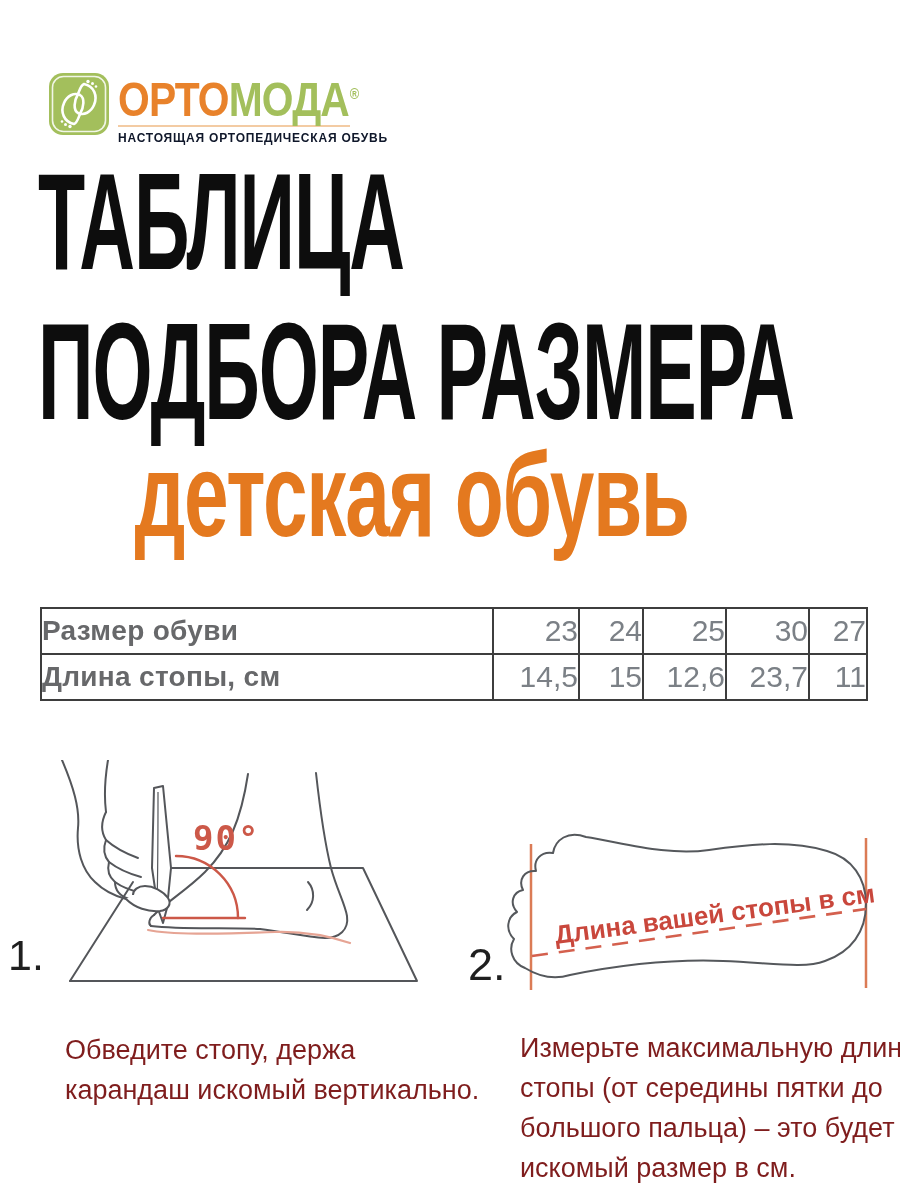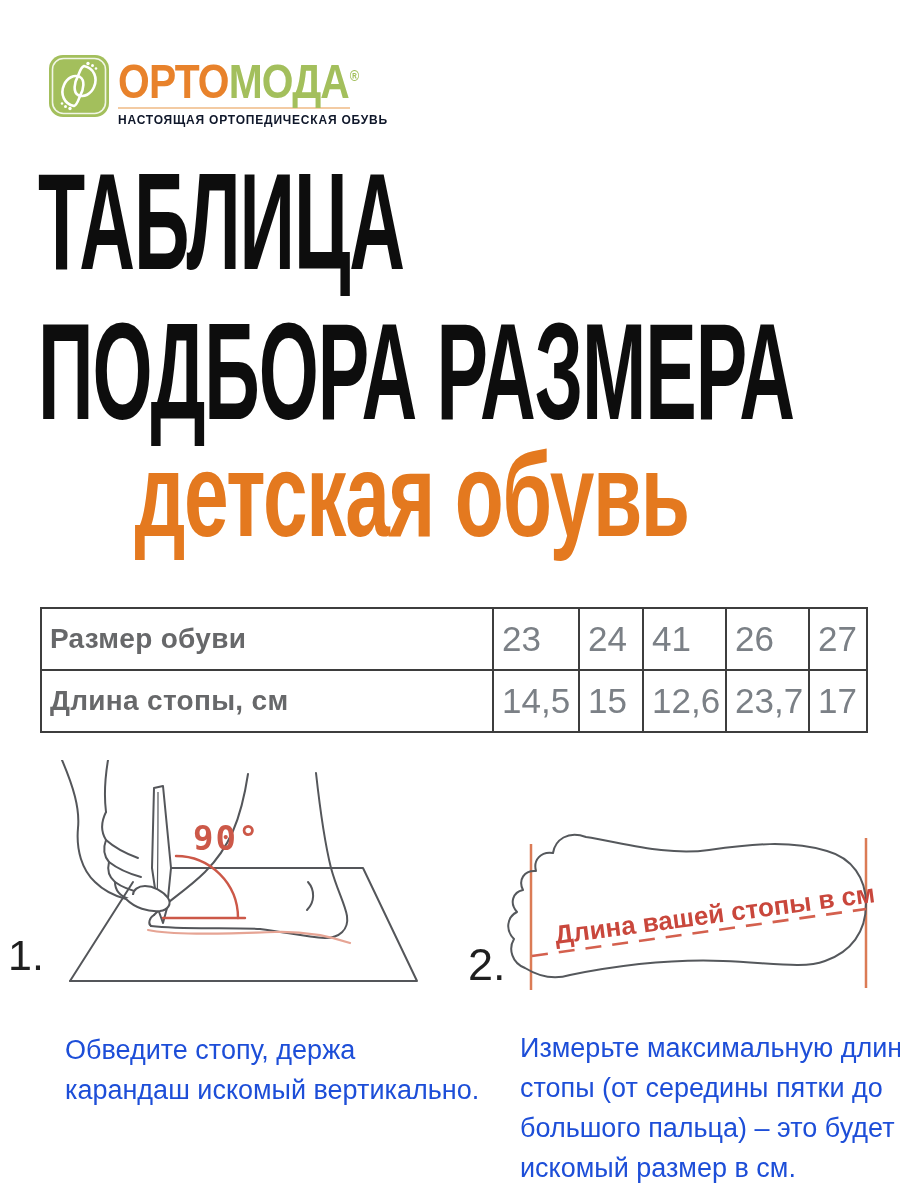--- a/index.html
+++ b/index.html
@@ -11,7 +11,7 @@
     font-family:"Liberation Sans", sans-serif;
   }
   
-  .logo{position:absolute;left:48px;top:54px;display:flex;align-items:flex-start;}
+  .logo{position:absolute;left:48px;top:72px;display:flex;align-items:flex-start;}
   .logo-icon{width:62px;height:64px;flex:0 0 auto;}
   .logo-textblock{margin-left:8px;}
   .brand{

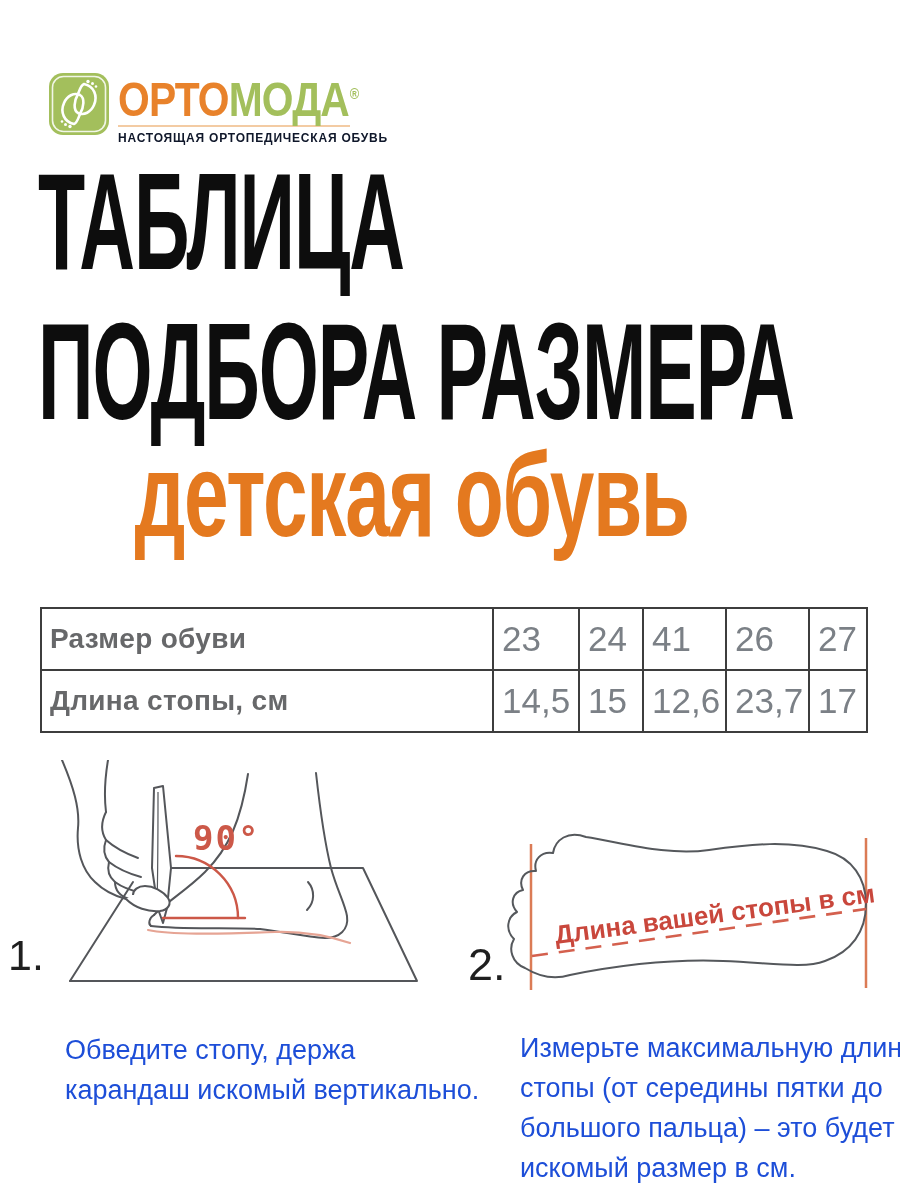--- a/index.html
+++ b/index.html
@@ -46,7 +46,7 @@
     width:826px;border-collapse:collapse;table-layout:fixed;
   }
   table.size td{
-    border:2px solid #3d3d3d;height:44px;padding:8px;
+    border:2px solid #3d3d3d;height:44px;padding:0;
     vertical-align:middle;background:#fff;
   }
   td.lbl{

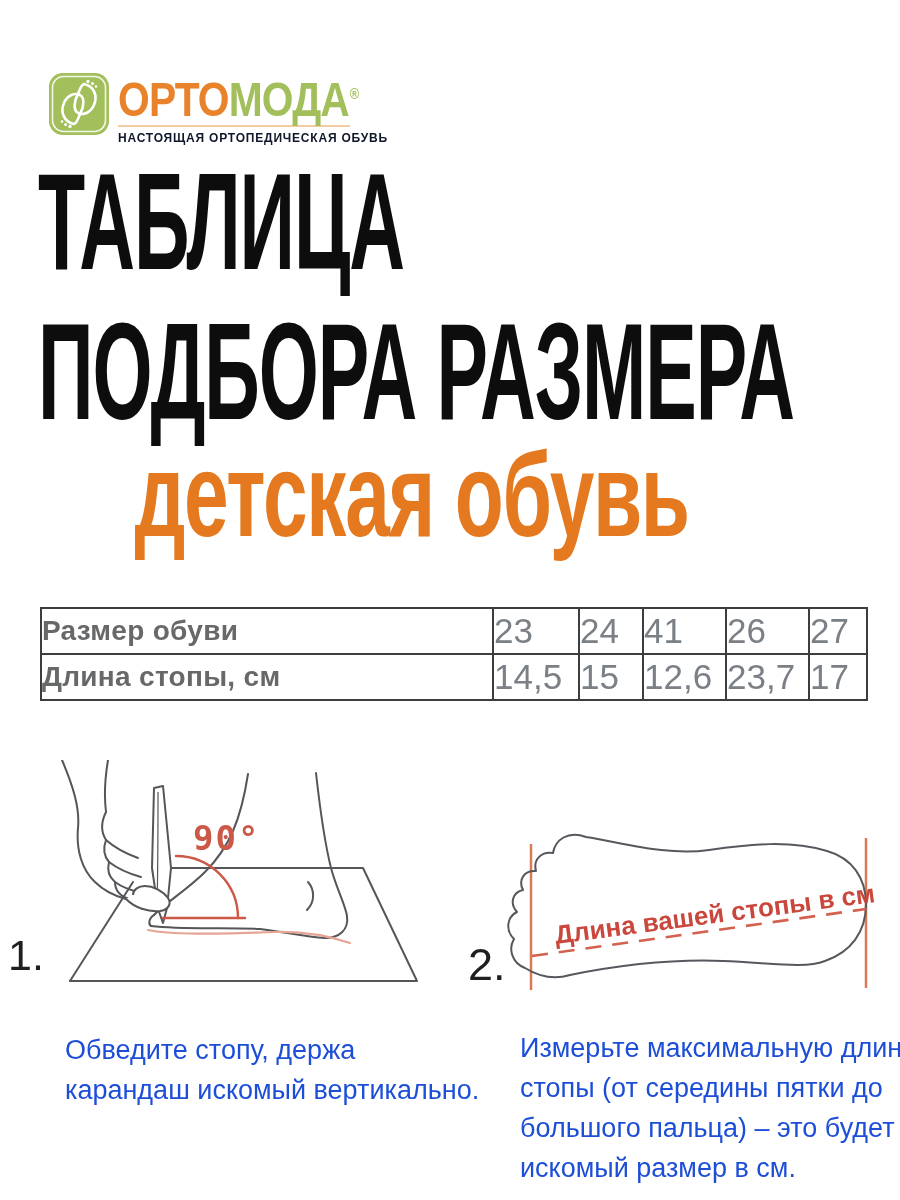--- a/index.html
+++ b/index.html
@@ -54,7 +54,7 @@
     padding-left:14px;letter-spacing:0.3px;
   }
   td.num{
-    font-size:35px;font-weight:400;color:#7b8086;text-align:left;
+    font-size:30px;font-weight:400;color:#7b8086;text-align:right;
   }
   
   .diagram{position:absolute;}

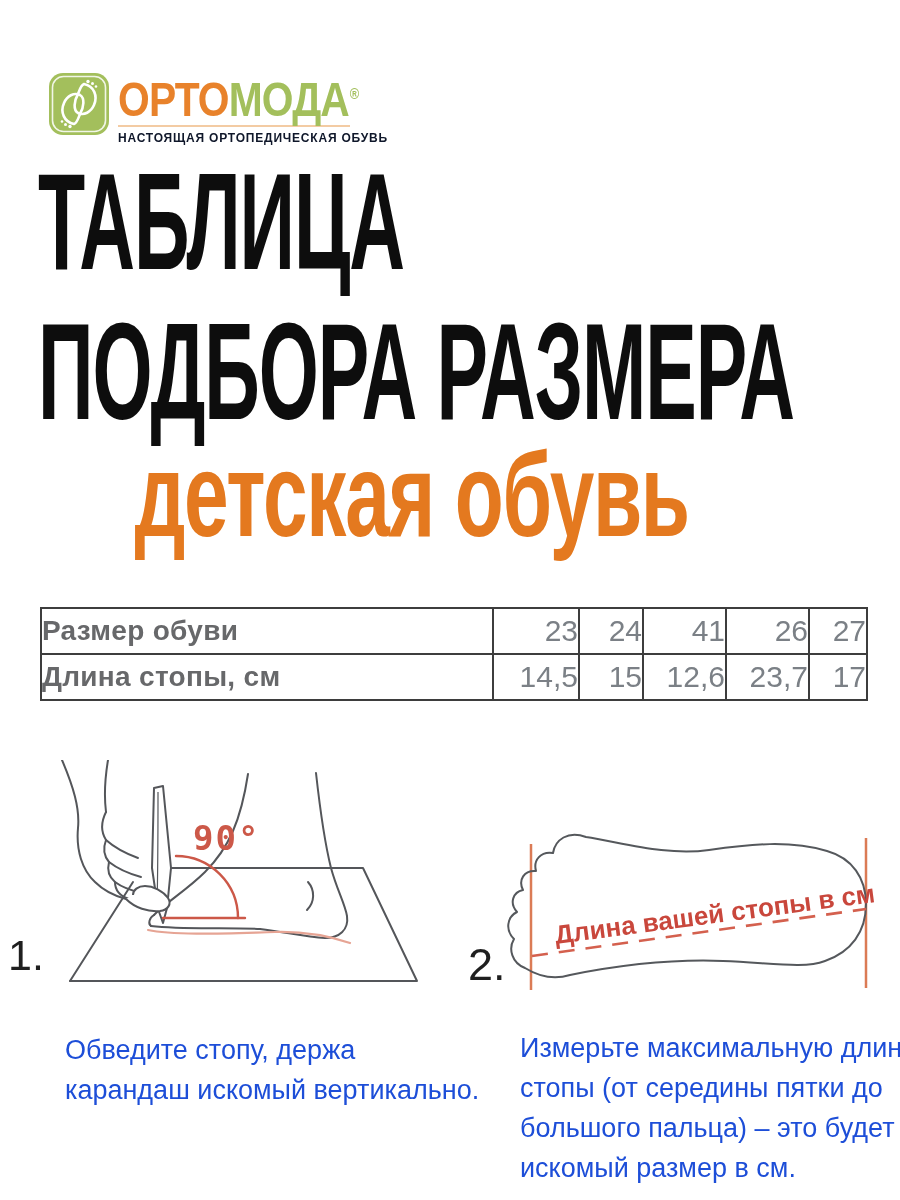--- a/index.html
+++ b/index.html
@@ -123,7 +123,7 @@
       <td class="lbl">Размер обуви</td>
       <td class="num">23</td>
       <td class="num">24</td>
-      <td class="num">41</td>
+      <td class="num">25</td>
       <td class="num">26</td>
       <td class="num">27</td>
     </tr>

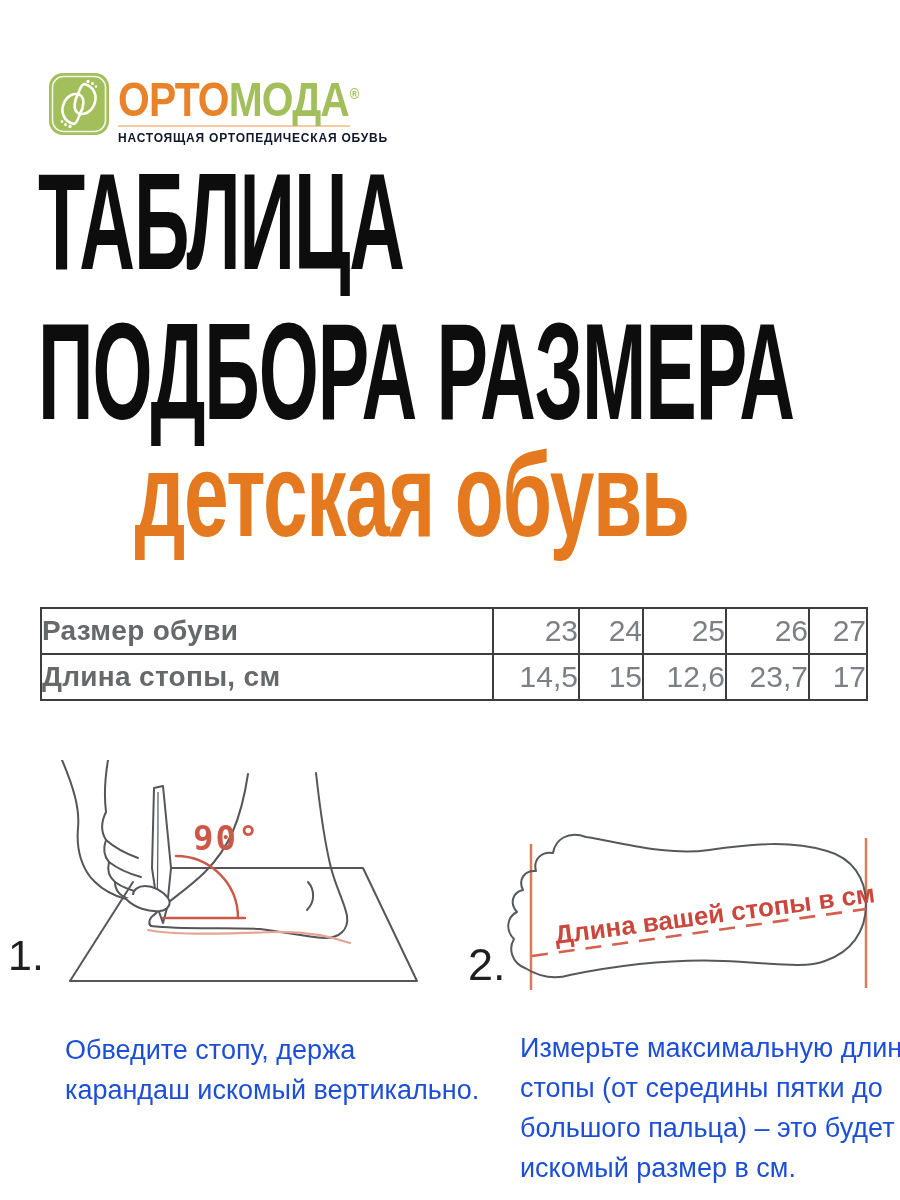--- a/index.html
+++ b/index.html
@@ -124,7 +124,7 @@
       <td class="num">23</td>
       <td class="num">24</td>
       <td class="num">25</td>
-      <td class="num">26</td>
+      <td class="num">30</td>
       <td class="num">27</td>
     </tr>
     <tr>

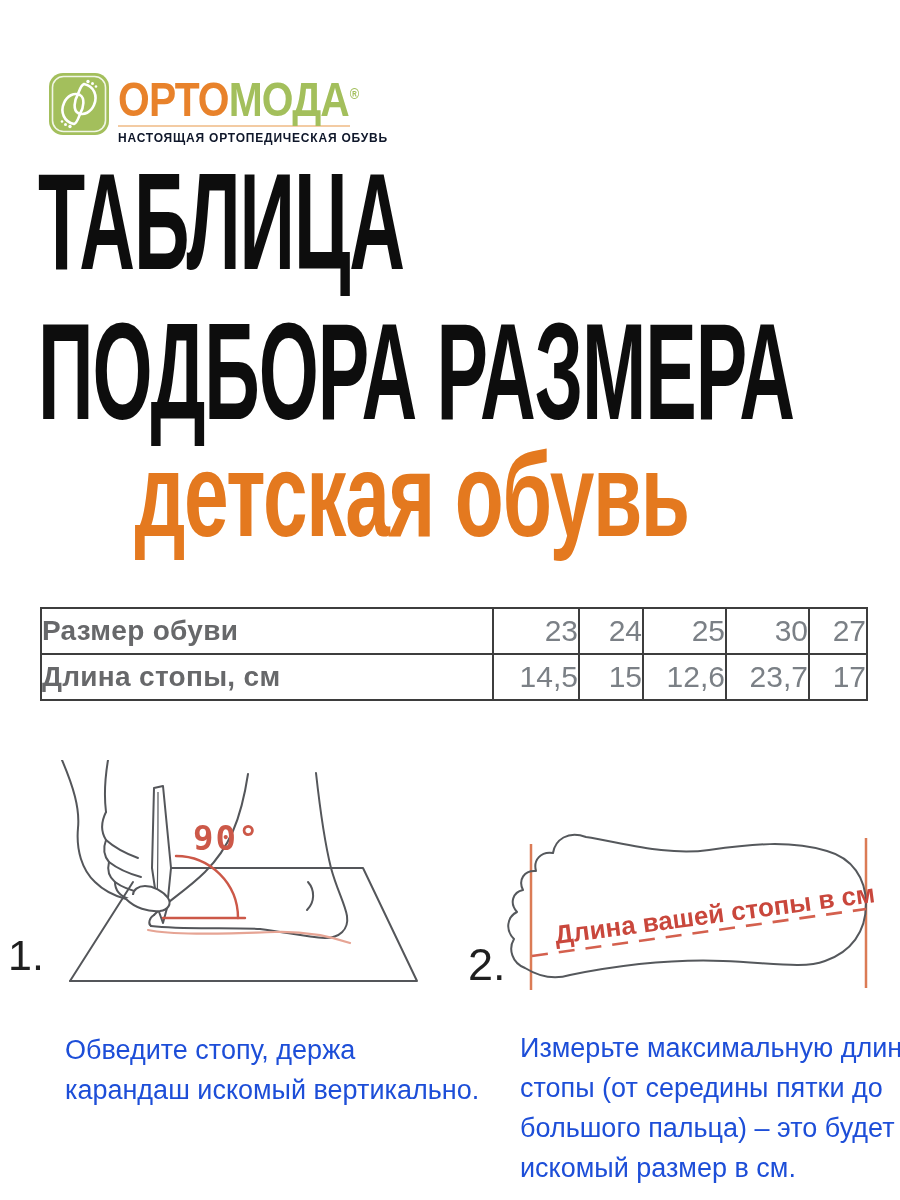--- a/index.html
+++ b/index.html
@@ -133,7 +133,7 @@
       <td class="num">15</td>
       <td class="num">12,6</td>
       <td class="num">23,7</td>
-      <td class="num">17</td>
+      <td class="num">11</td>
     </tr>
   </tbody>
     </table>

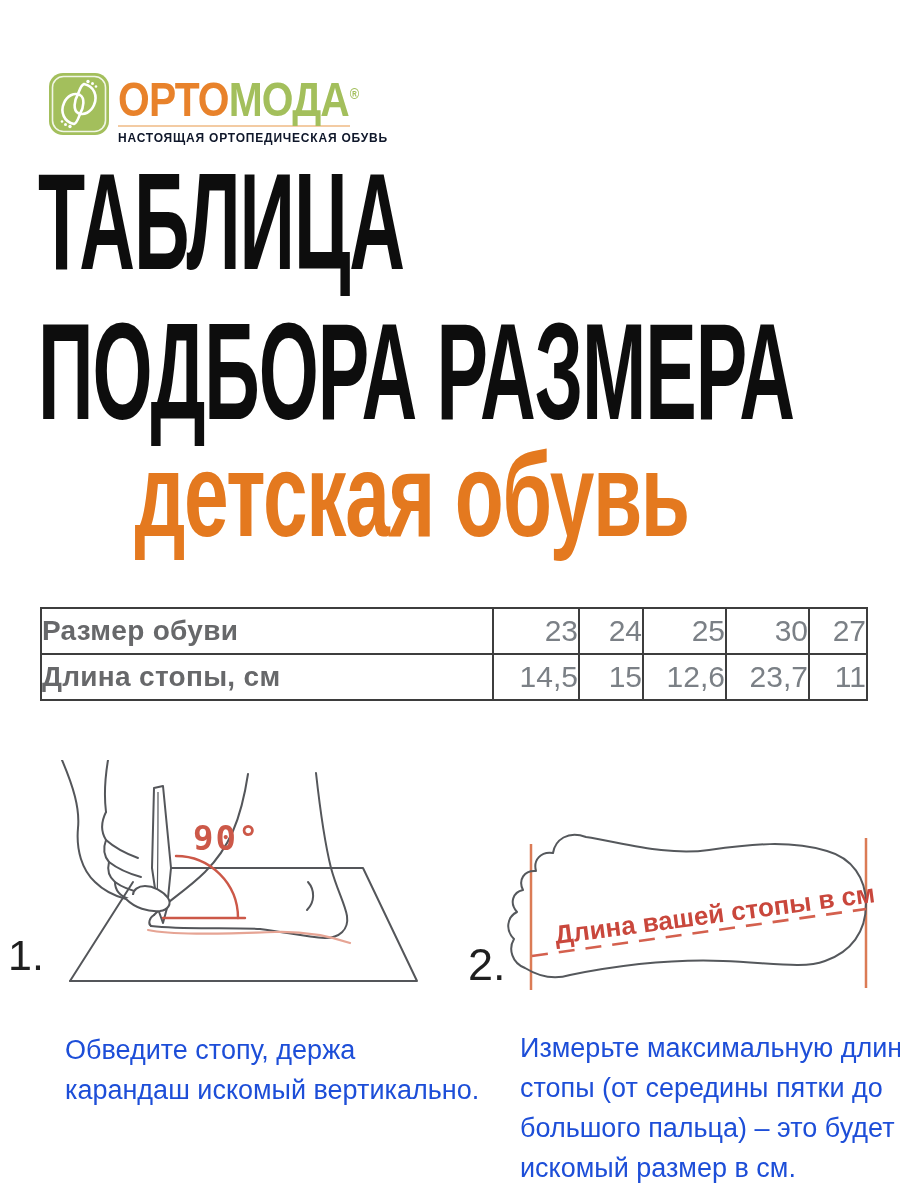--- a/index.html
+++ b/index.html
@@ -64,7 +64,7 @@
   .n1{left:8px;top:934px;font-size:43px;}
   .n2{left:468px;top:942px;font-size:45px;}
   
-  .caption{position:absolute;font-size:27px;line-height:40px;color:#1d4ed8;}
+  .caption{position:absolute;font-size:27px;line-height:40px;color:#7f1d1d;}
   .c1{left:65px;top:1030px;}
   .c2{left:520px;top:1028px;}
   .caption div{white-space:nowrap;}

